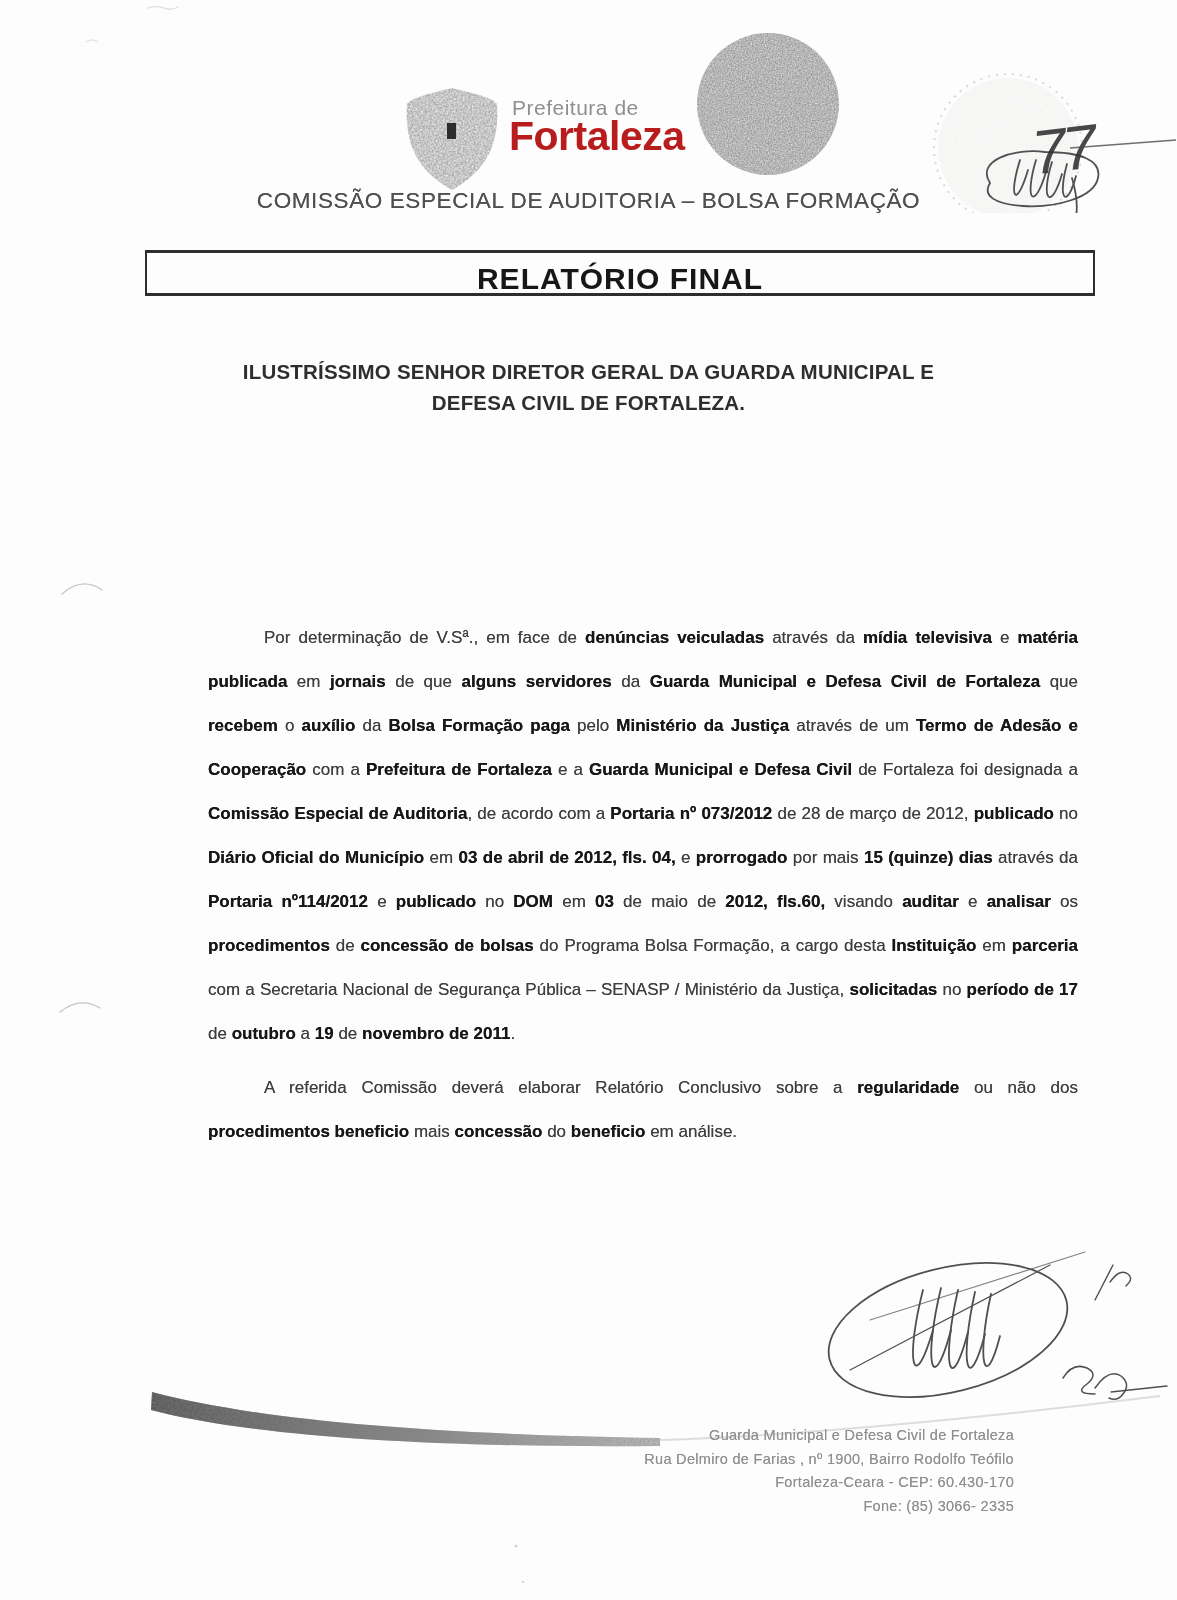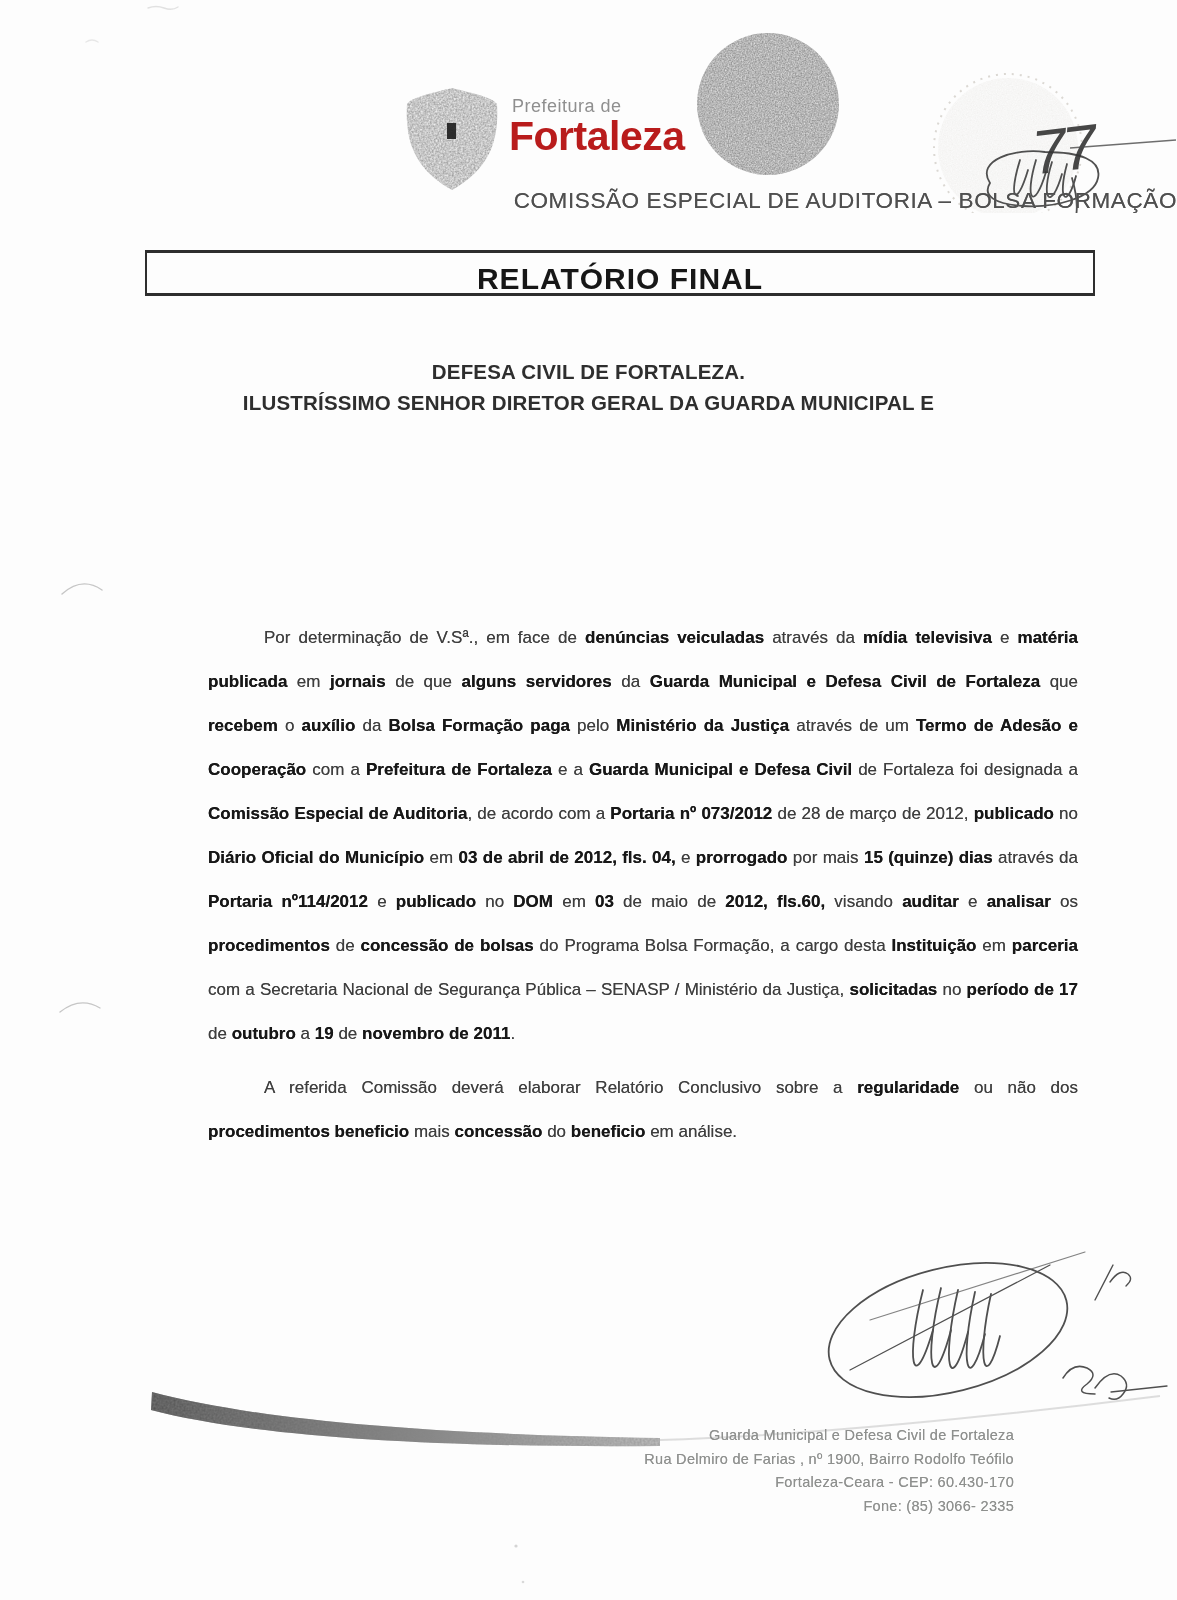--- a/index.html
+++ b/index.html
@@ -14,7 +14,7 @@
   }
   .abs{position:absolute;}
   
-  .logo-pre{left:512px;top:96px;font-size:18px;color:#8f8f8f;letter-spacing:.5px;}
+  .logo-pre{left:512px;top:96px;font-size:21px;color:#8f8f8f;letter-spacing:.5px;}
   .logo-name{left:509px;top:113px;font-size:41px;font-weight:800;color:#b91c1c;letter-spacing:-.5px;}
   .org-line{
     left:0;right:0;top:188px;text-align:right;

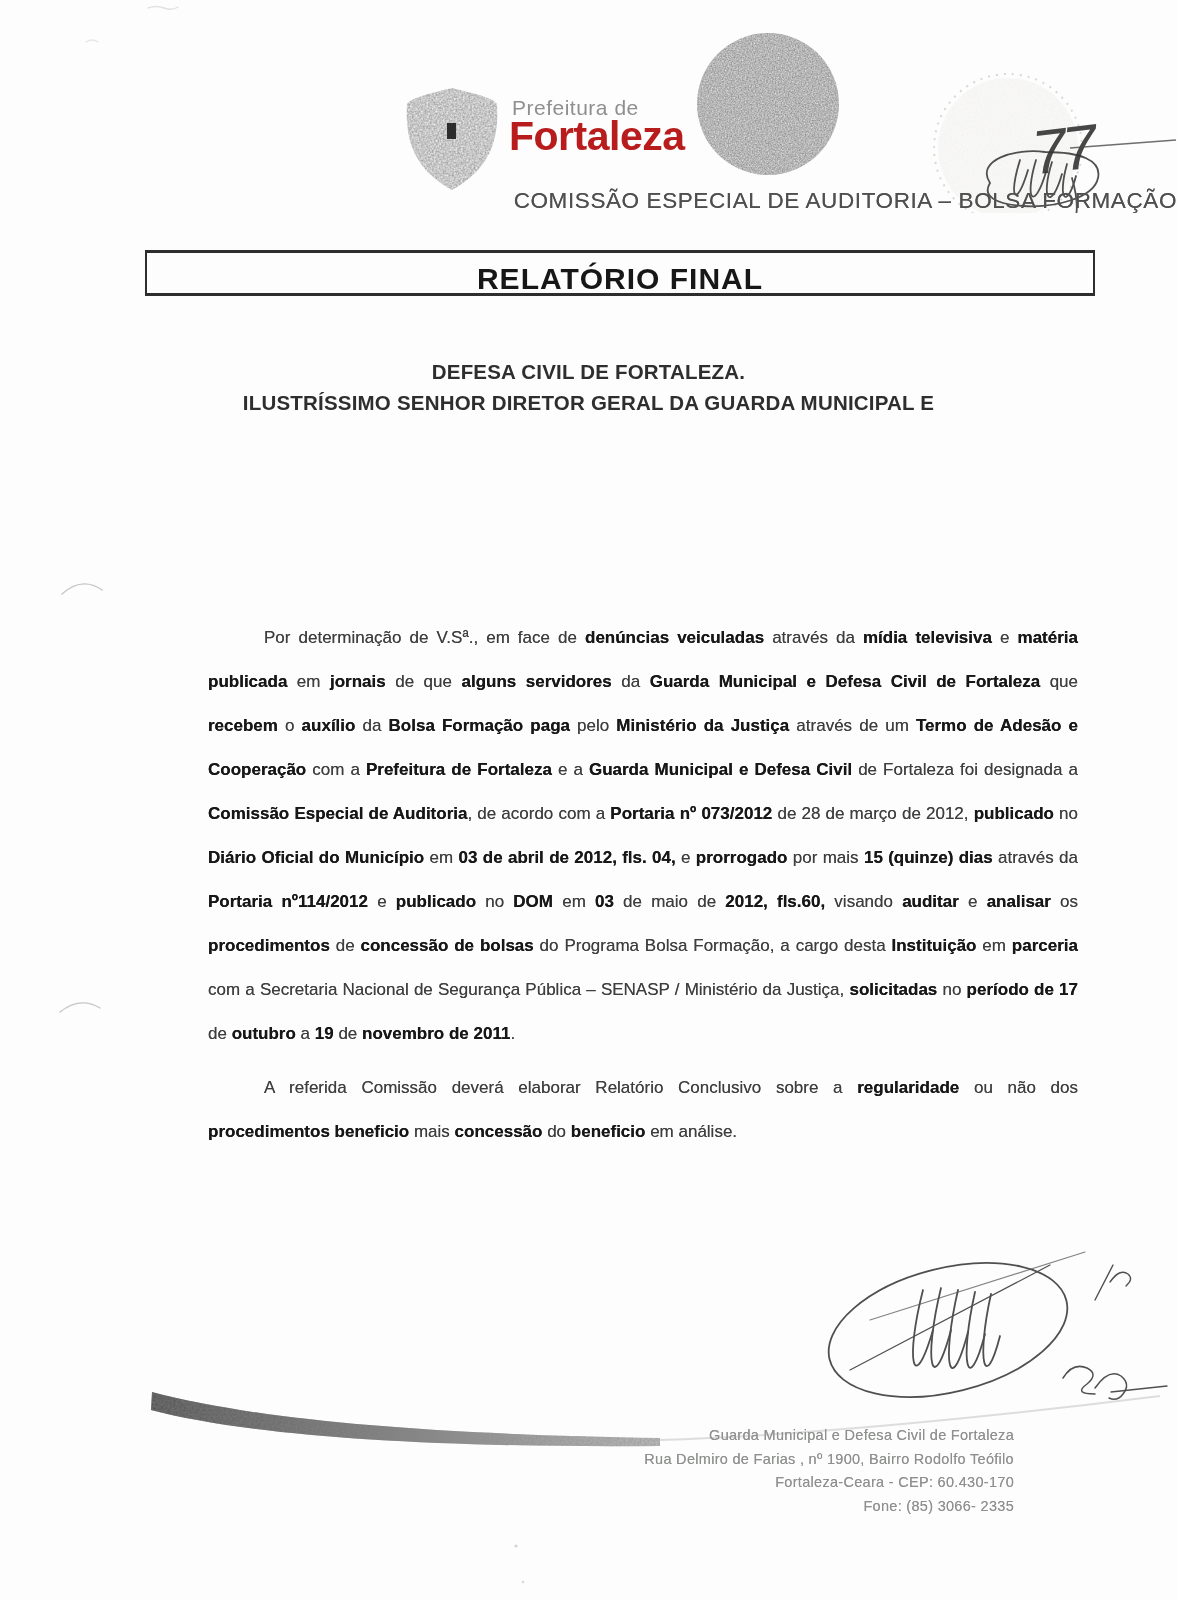--- a/index.html
+++ b/index.html
@@ -17,7 +17,7 @@
   .logo-pre{left:512px;top:96px;font-size:21px;color:#8f8f8f;letter-spacing:.5px;}
   .logo-name{left:509px;top:113px;font-size:41px;font-weight:800;color:#b91c1c;letter-spacing:-.5px;}
   .org-line{
-    left:0;right:0;top:188px;text-align:right;
+    left:0;right:0;top:188px;text-align:center;
     font-size:22.5px;color:#4f4f4f;letter-spacing:.6px;
     text-shadow:0 0 .6px #777;
   }

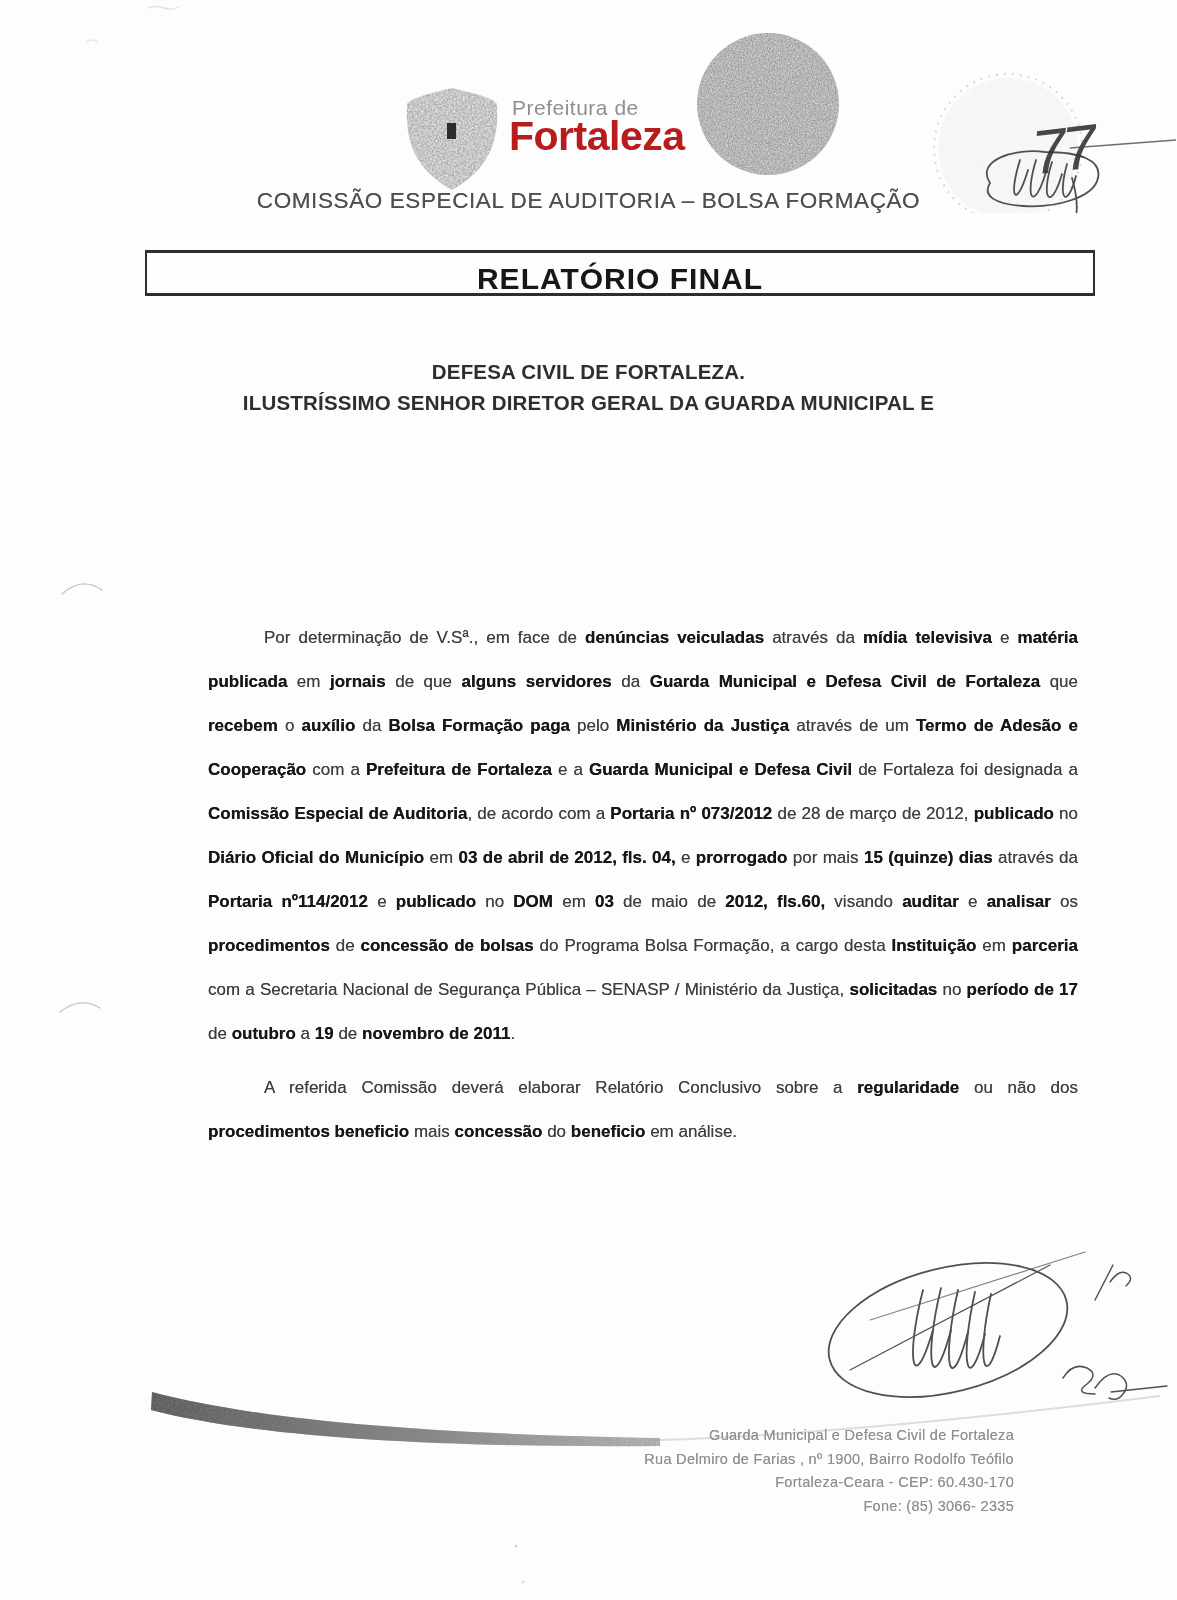--- a/index.html
+++ b/index.html
@@ -112,8 +112,8 @@
   </div>
 
   <div class="abs addressee">
+    <div>ILUSTRÍSSIMO SENHOR DIRETOR GERAL DA GUARDA MUNICIPAL E</div>
     <div>DEFESA CIVIL DE FORTALEZA.</div>
-    <div>ILUSTRÍSSIMO SENHOR DIRETOR GERAL DA GUARDA MUNICIPAL E</div>
   </div>
 
   <div class="abs body-wrap">

